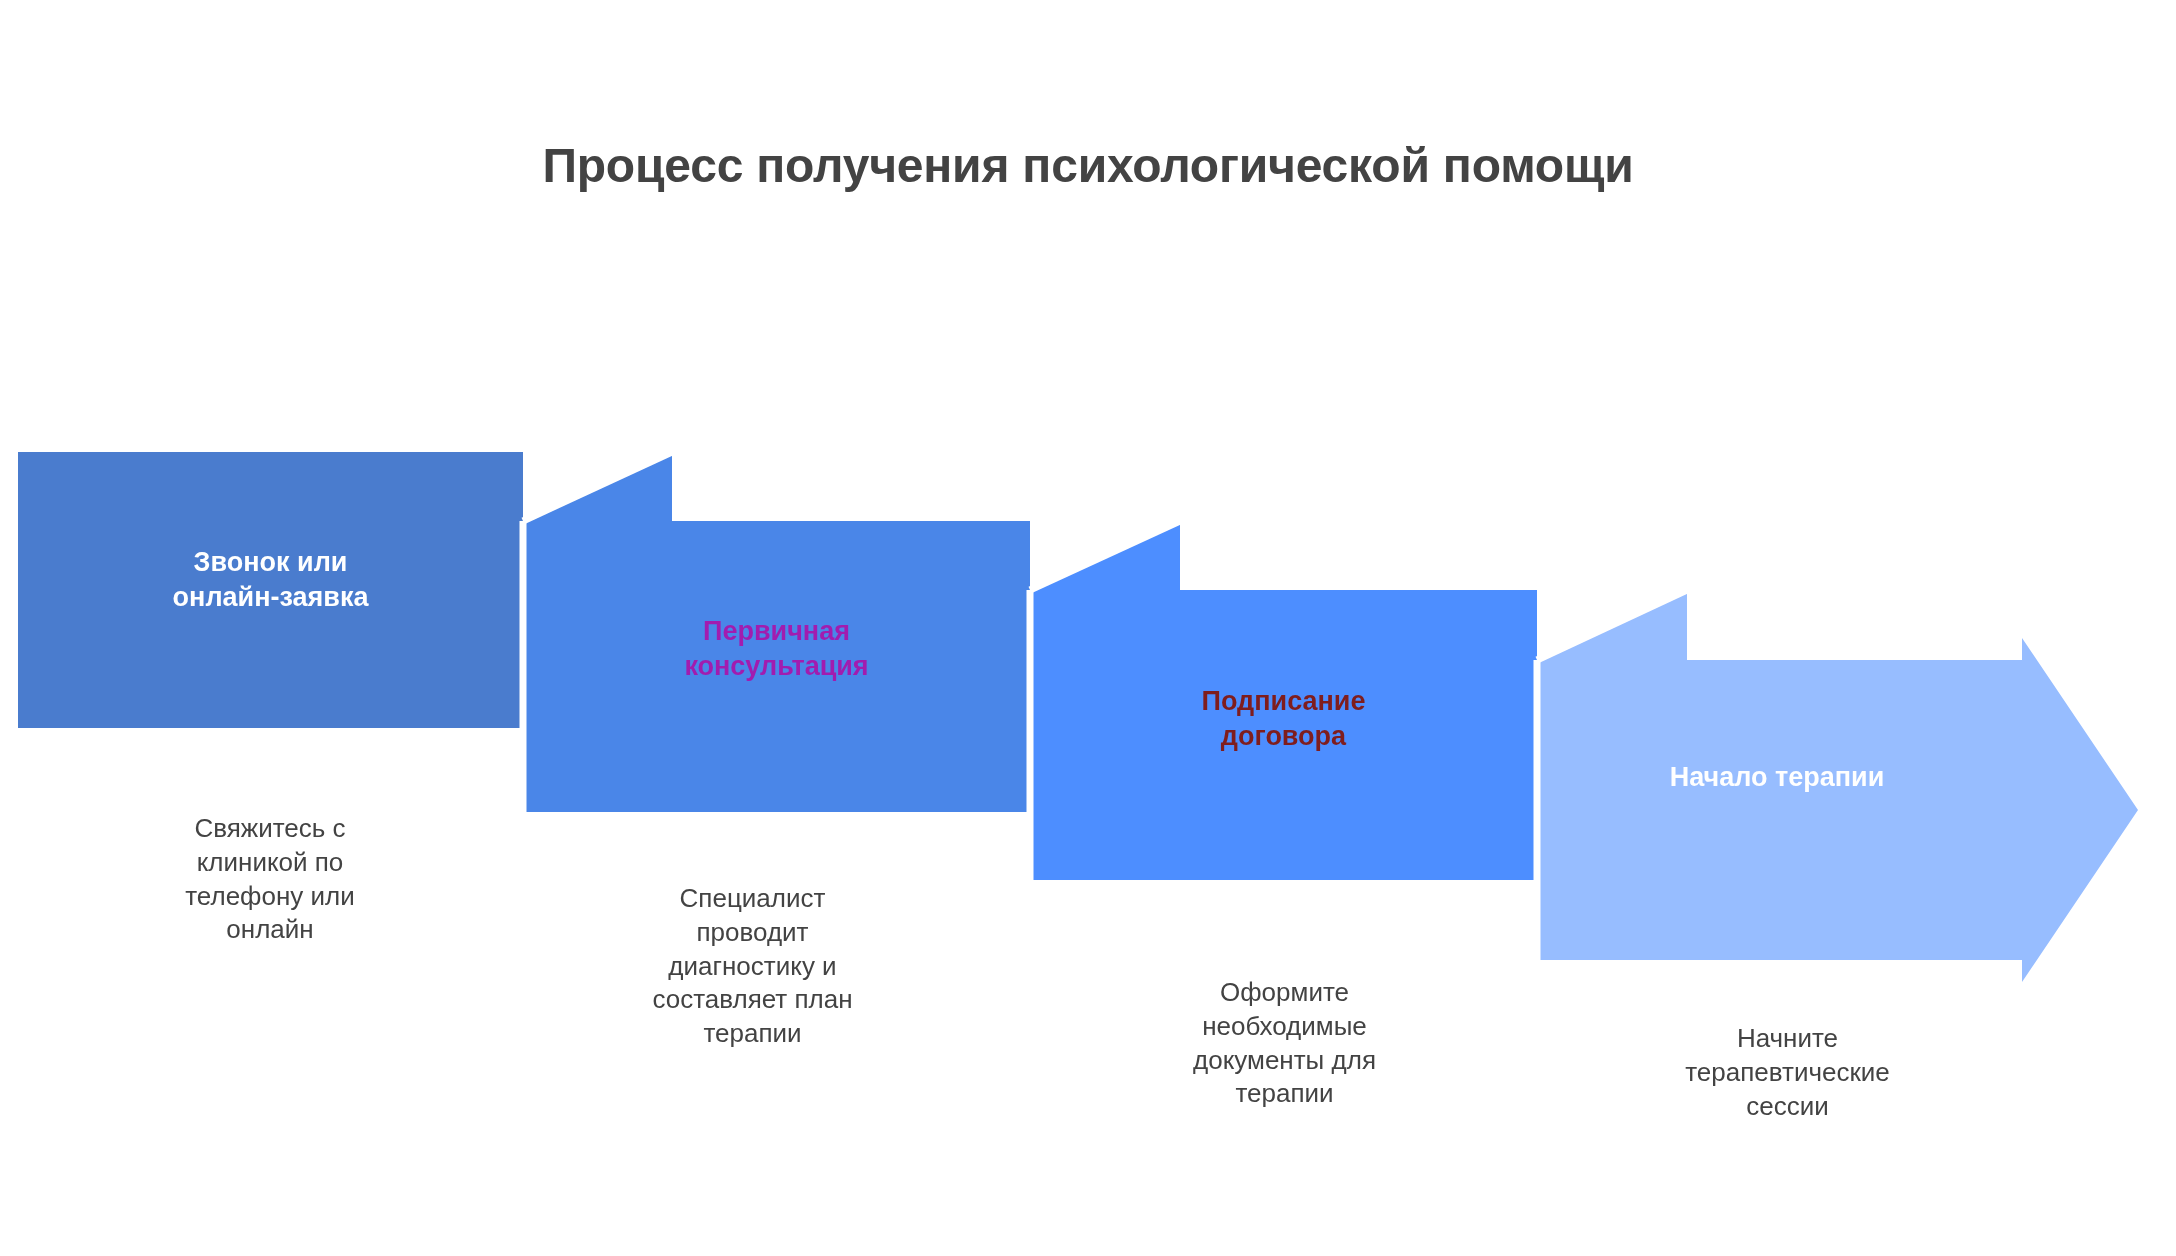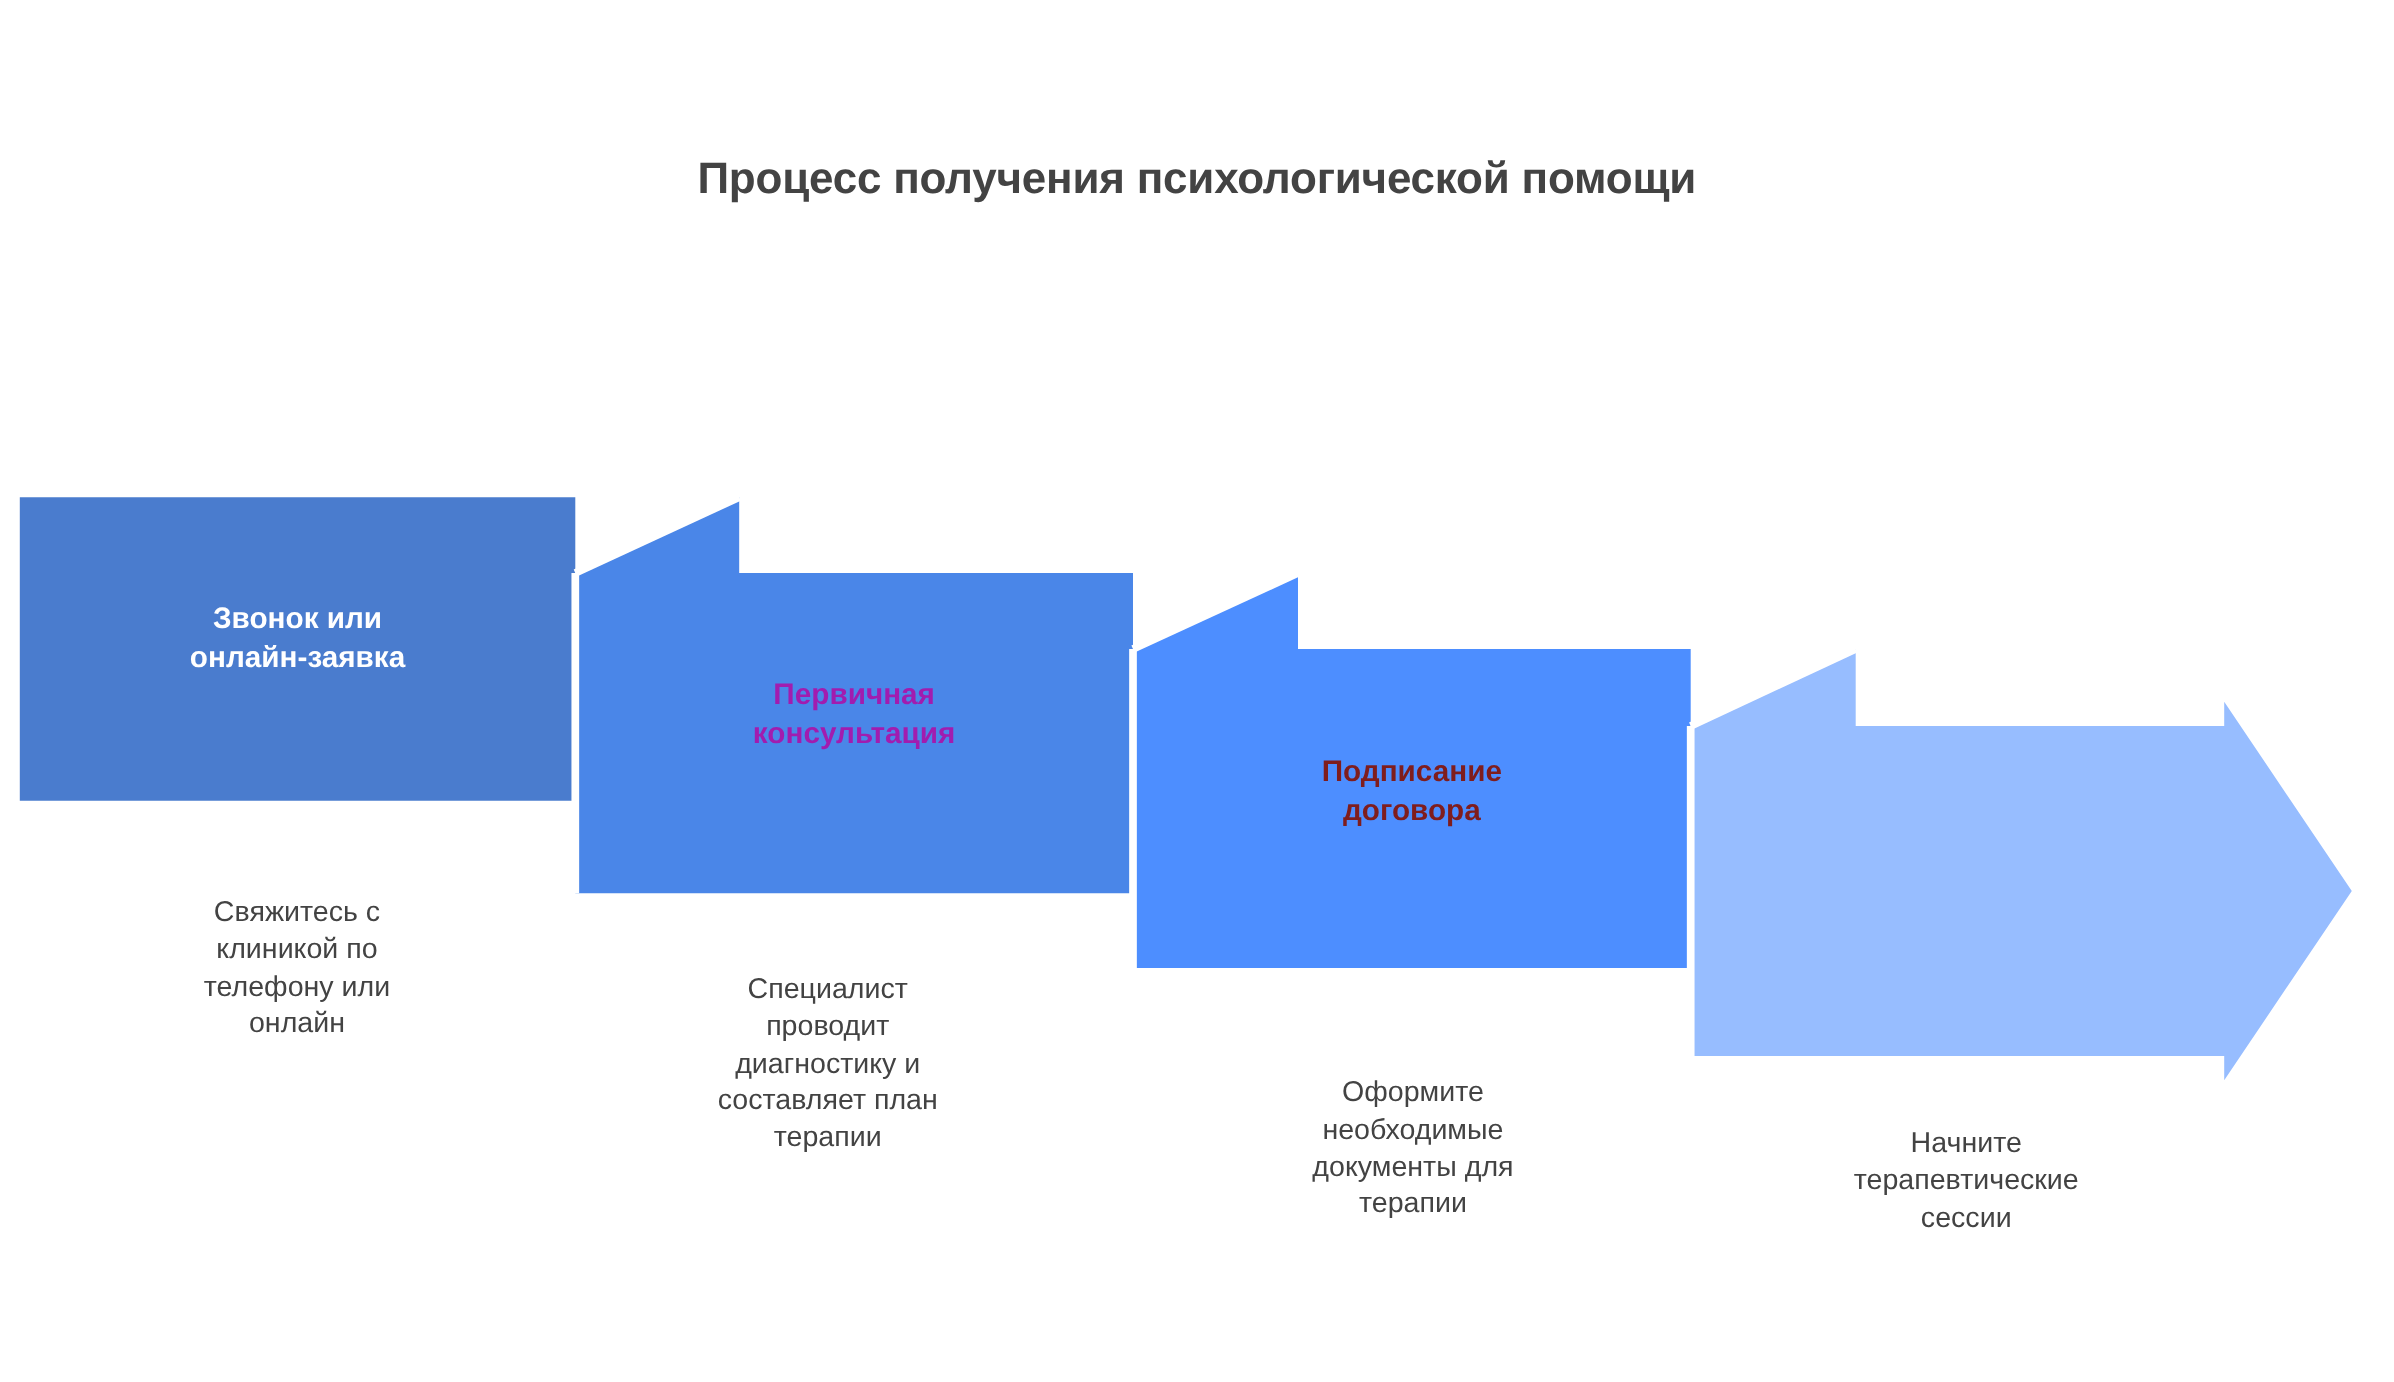--- a/index.html
+++ b/index.html
@@ -31,7 +31,7 @@
     top: 140px;
     width: 2176px;
     text-align: center;
-    font-size: 40px;
+    font-size: 48px;
     font-weight: bold;
     color: #434343;
     letter-spacing: -0.2px;

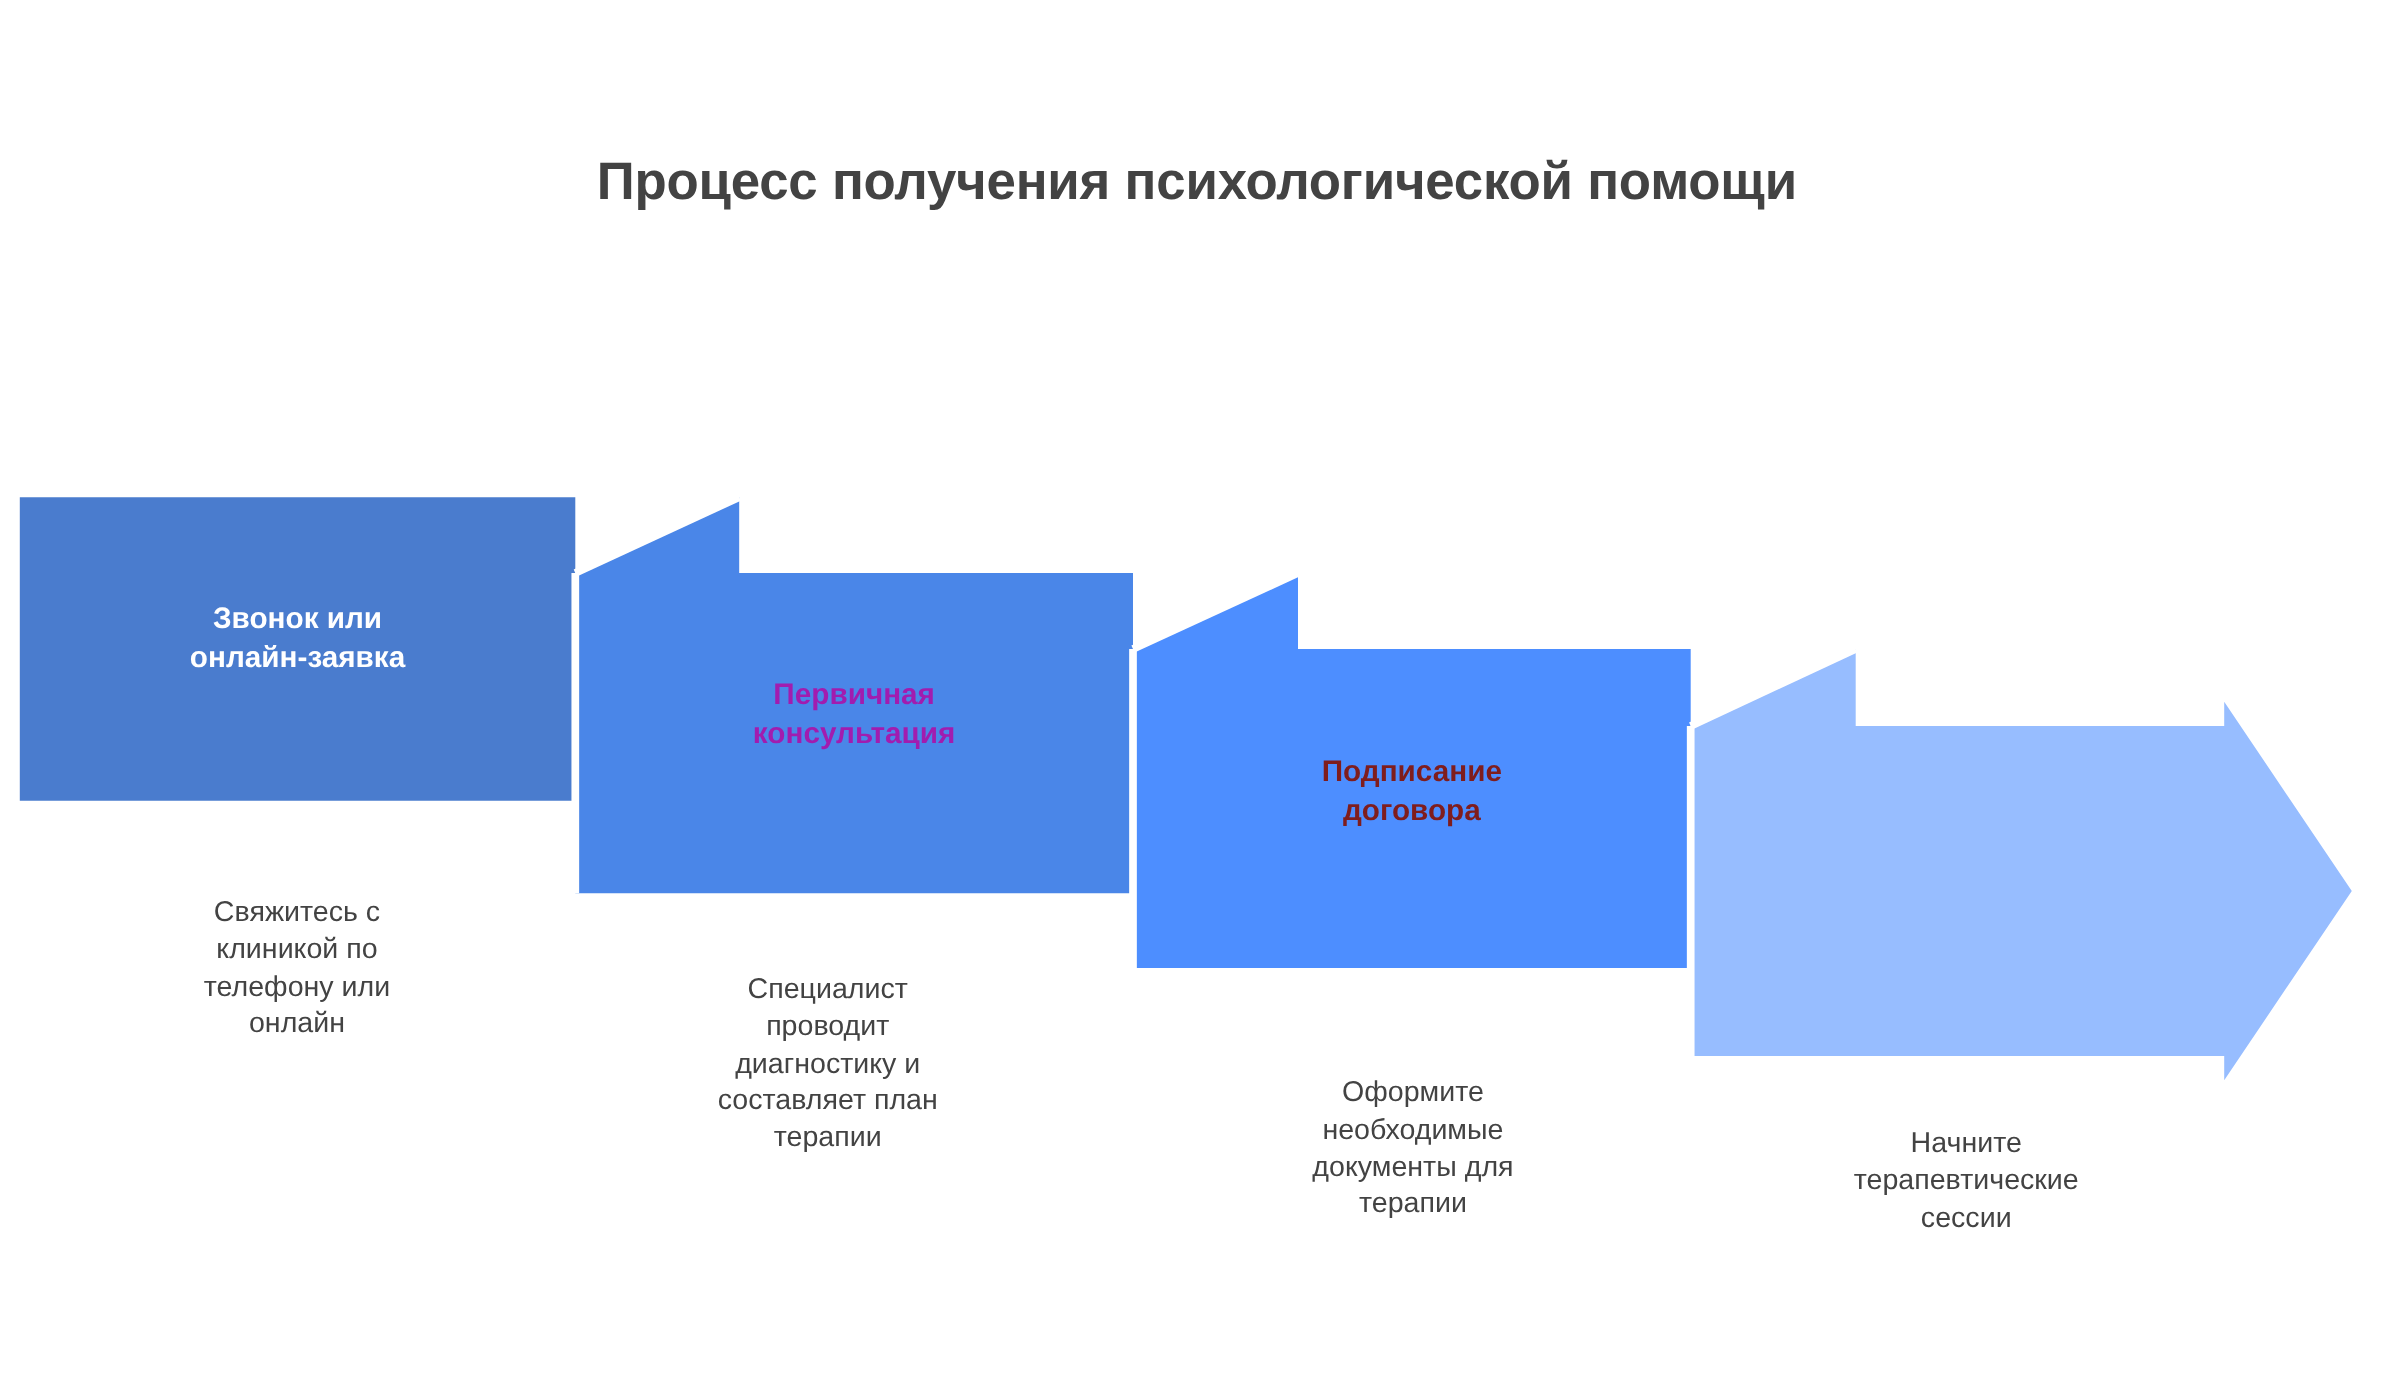--- a/index.html
+++ b/index.html
@@ -126,6 +126,7 @@
 консультация</div>
     <div class="stage-label" id="label-2" style="color: #7f1d1d;">Подписание
 договора</div>
+    <div class="stage-label" id="label-3" style="color: rgb(255, 255, 255);">Начало терапии</div>
 
     <div class="stage-caption" id="caption-0" style="color: rgb(67, 67, 67);">Свяжитесь с
 клиникой по

